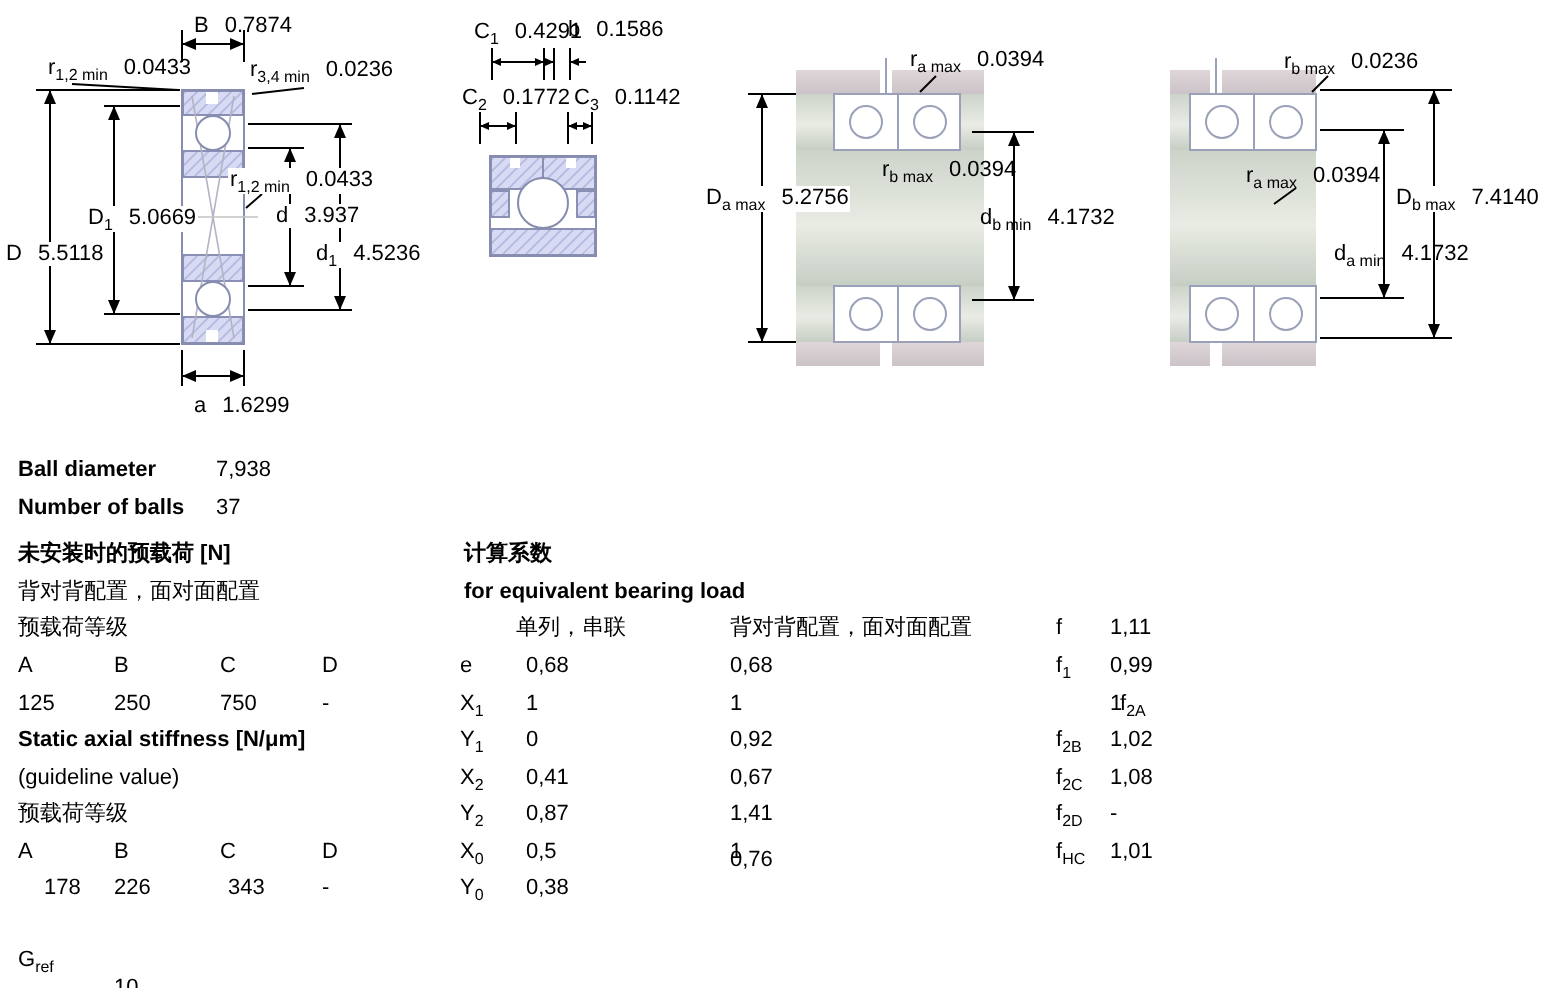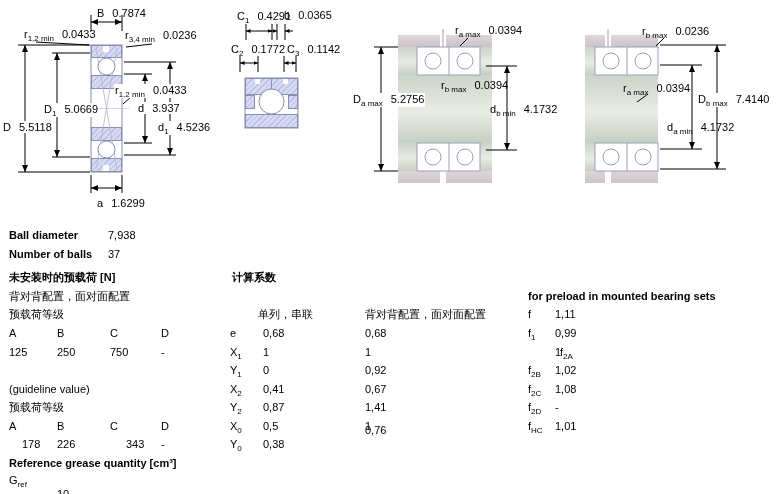--- a/index.html
+++ b/index.html
@@ -175,7 +175,7 @@
   <div class="dim" style="left:97px;top:197px"><span>a</span><span class="val">1.6299</span></div>
 
   <div class="dim" style="left:237px;top:10px"><span>C</span><span class="sb">1</span><span class="val">0.4291</span></div>
-  <div class="dim" style="left:284px;top:9px"><span>b</span><span class="val">0.0365</span></div>
+  <div class="dim" style="left:284px;top:9px"><span>b</span><span class="val">0.1586</span></div>
   <div class="dim" style="left:231px;top:43px"><span>C</span><span class="sb">2</span><span class="val">0.1772</span></div>
   <div class="dim" style="left:287px;top:43px"><span>C</span><span class="sb">3</span><span class="val">0.1142</span></div>
 

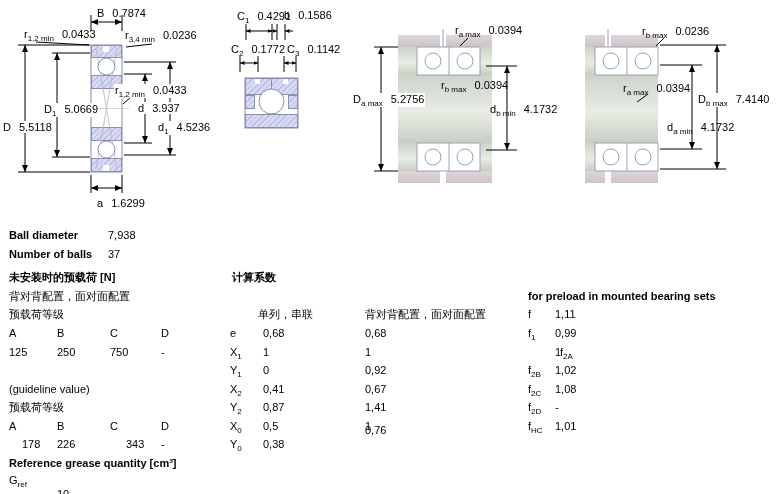--- a/index.html
+++ b/index.html
@@ -222,6 +222,7 @@
   <div class="txt" style="left:57px;top:488px">10</div>
 
   <div class="txt bold" style="left:232px;top:271px">计算系数</div>
+  <div class="txt bold" style="left:232px;top:290px">for equivalent bearing load</div>
   <div class="txt" style="left:258px;top:308px">单列，串联</div>
   <div class="txt" style="left:365px;top:308px">背对背配置，面对面配置</div>
 

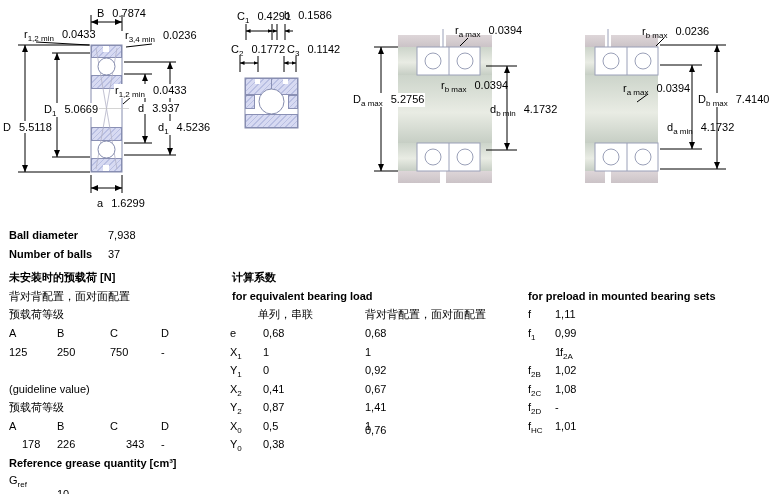--- a/index.html
+++ b/index.html
@@ -254,7 +254,6 @@
   <div class="txt" style="left:263px;top:438px">0,38</div>
   <div class="txt" style="left:365px;top:424px">0,76</div>
 
-  <div class="txt bold" style="left:528px;top:290px">for preload in mounted bearing sets</div>
 
   <div class="txt" style="left:528px;top:308px"><span>f</span><span class="sb"></span></div>
   <div class="txt" style="left:555px;top:308px">1,11</div>

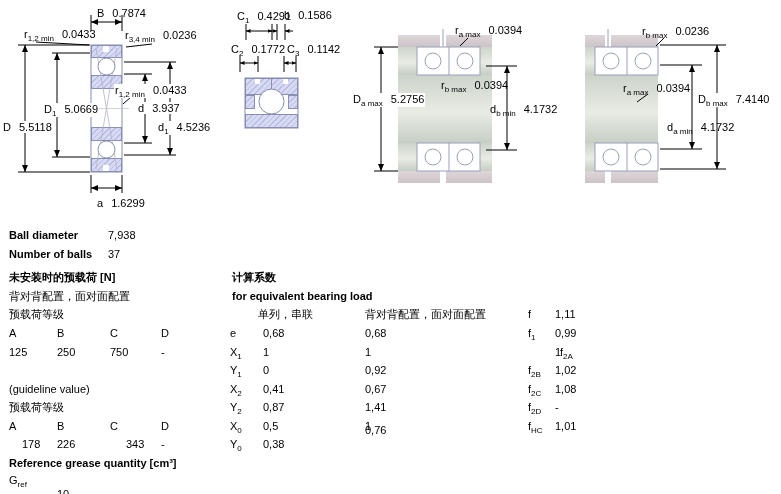--- a/index.html
+++ b/index.html
@@ -206,6 +206,7 @@
   <div class="txt" style="left:110px;top:346px">750</div>
   <div class="txt" style="left:161px;top:346px">-</div>
 
+  <div class="txt bold" style="left:9px;top:364px">Static axial stiffness [N/μm]</div>
   <div class="txt" style="left:9px;top:383px">(guideline value)</div>
   <div class="txt" style="left:9px;top:401px">预载荷等级</div>
   <div class="txt" style="left:9px;top:420px">A</div>

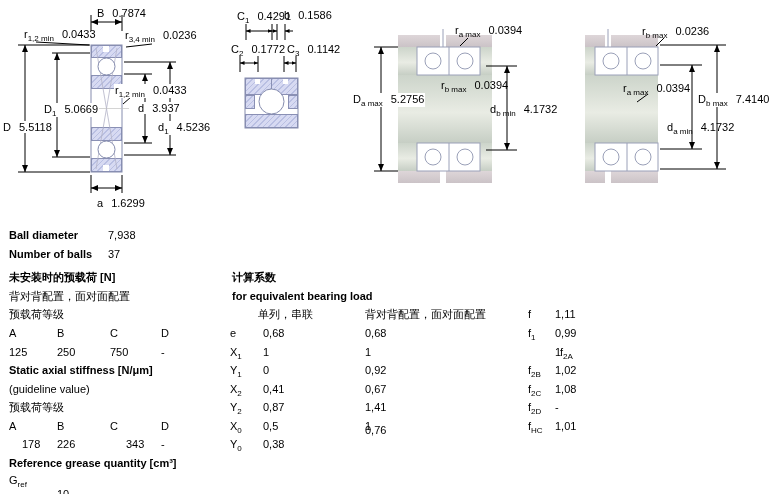--- a/index.html
+++ b/index.html
@@ -215,7 +215,7 @@
   <div class="txt" style="left:161px;top:420px">D</div>
   <div class="txt" style="left:22px;top:438px">178</div>
   <div class="txt" style="left:57px;top:438px">226</div>
-  <div class="txt" style="left:126px;top:438px">343</div>
+  <div class="txt" style="left:114px;top:438px">343</div>
   <div class="txt" style="left:161px;top:438px">-</div>
 
   <div class="txt bold" style="left:9px;top:457px">Reference grease quantity [cm³]</div>

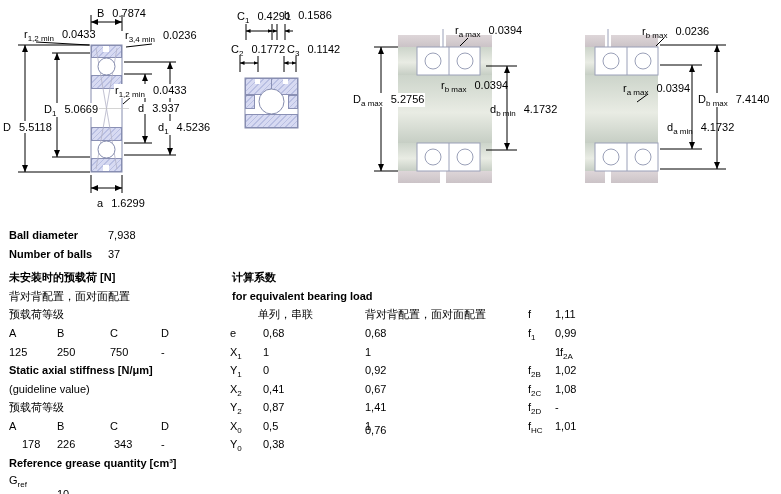--- a/index.html
+++ b/index.html
@@ -218,7 +218,6 @@
   <div class="txt" style="left:114px;top:438px">343</div>
   <div class="txt" style="left:161px;top:438px">-</div>
 
-  <div class="txt bold" style="left:9px;top:457px">Reference grease quantity [cm³]</div>
   <div class="txt" style="left:9px;top:474px"><span>G</span><span class="sb">ref</span></div>
   <div class="txt" style="left:57px;top:488px">10</div>
 

